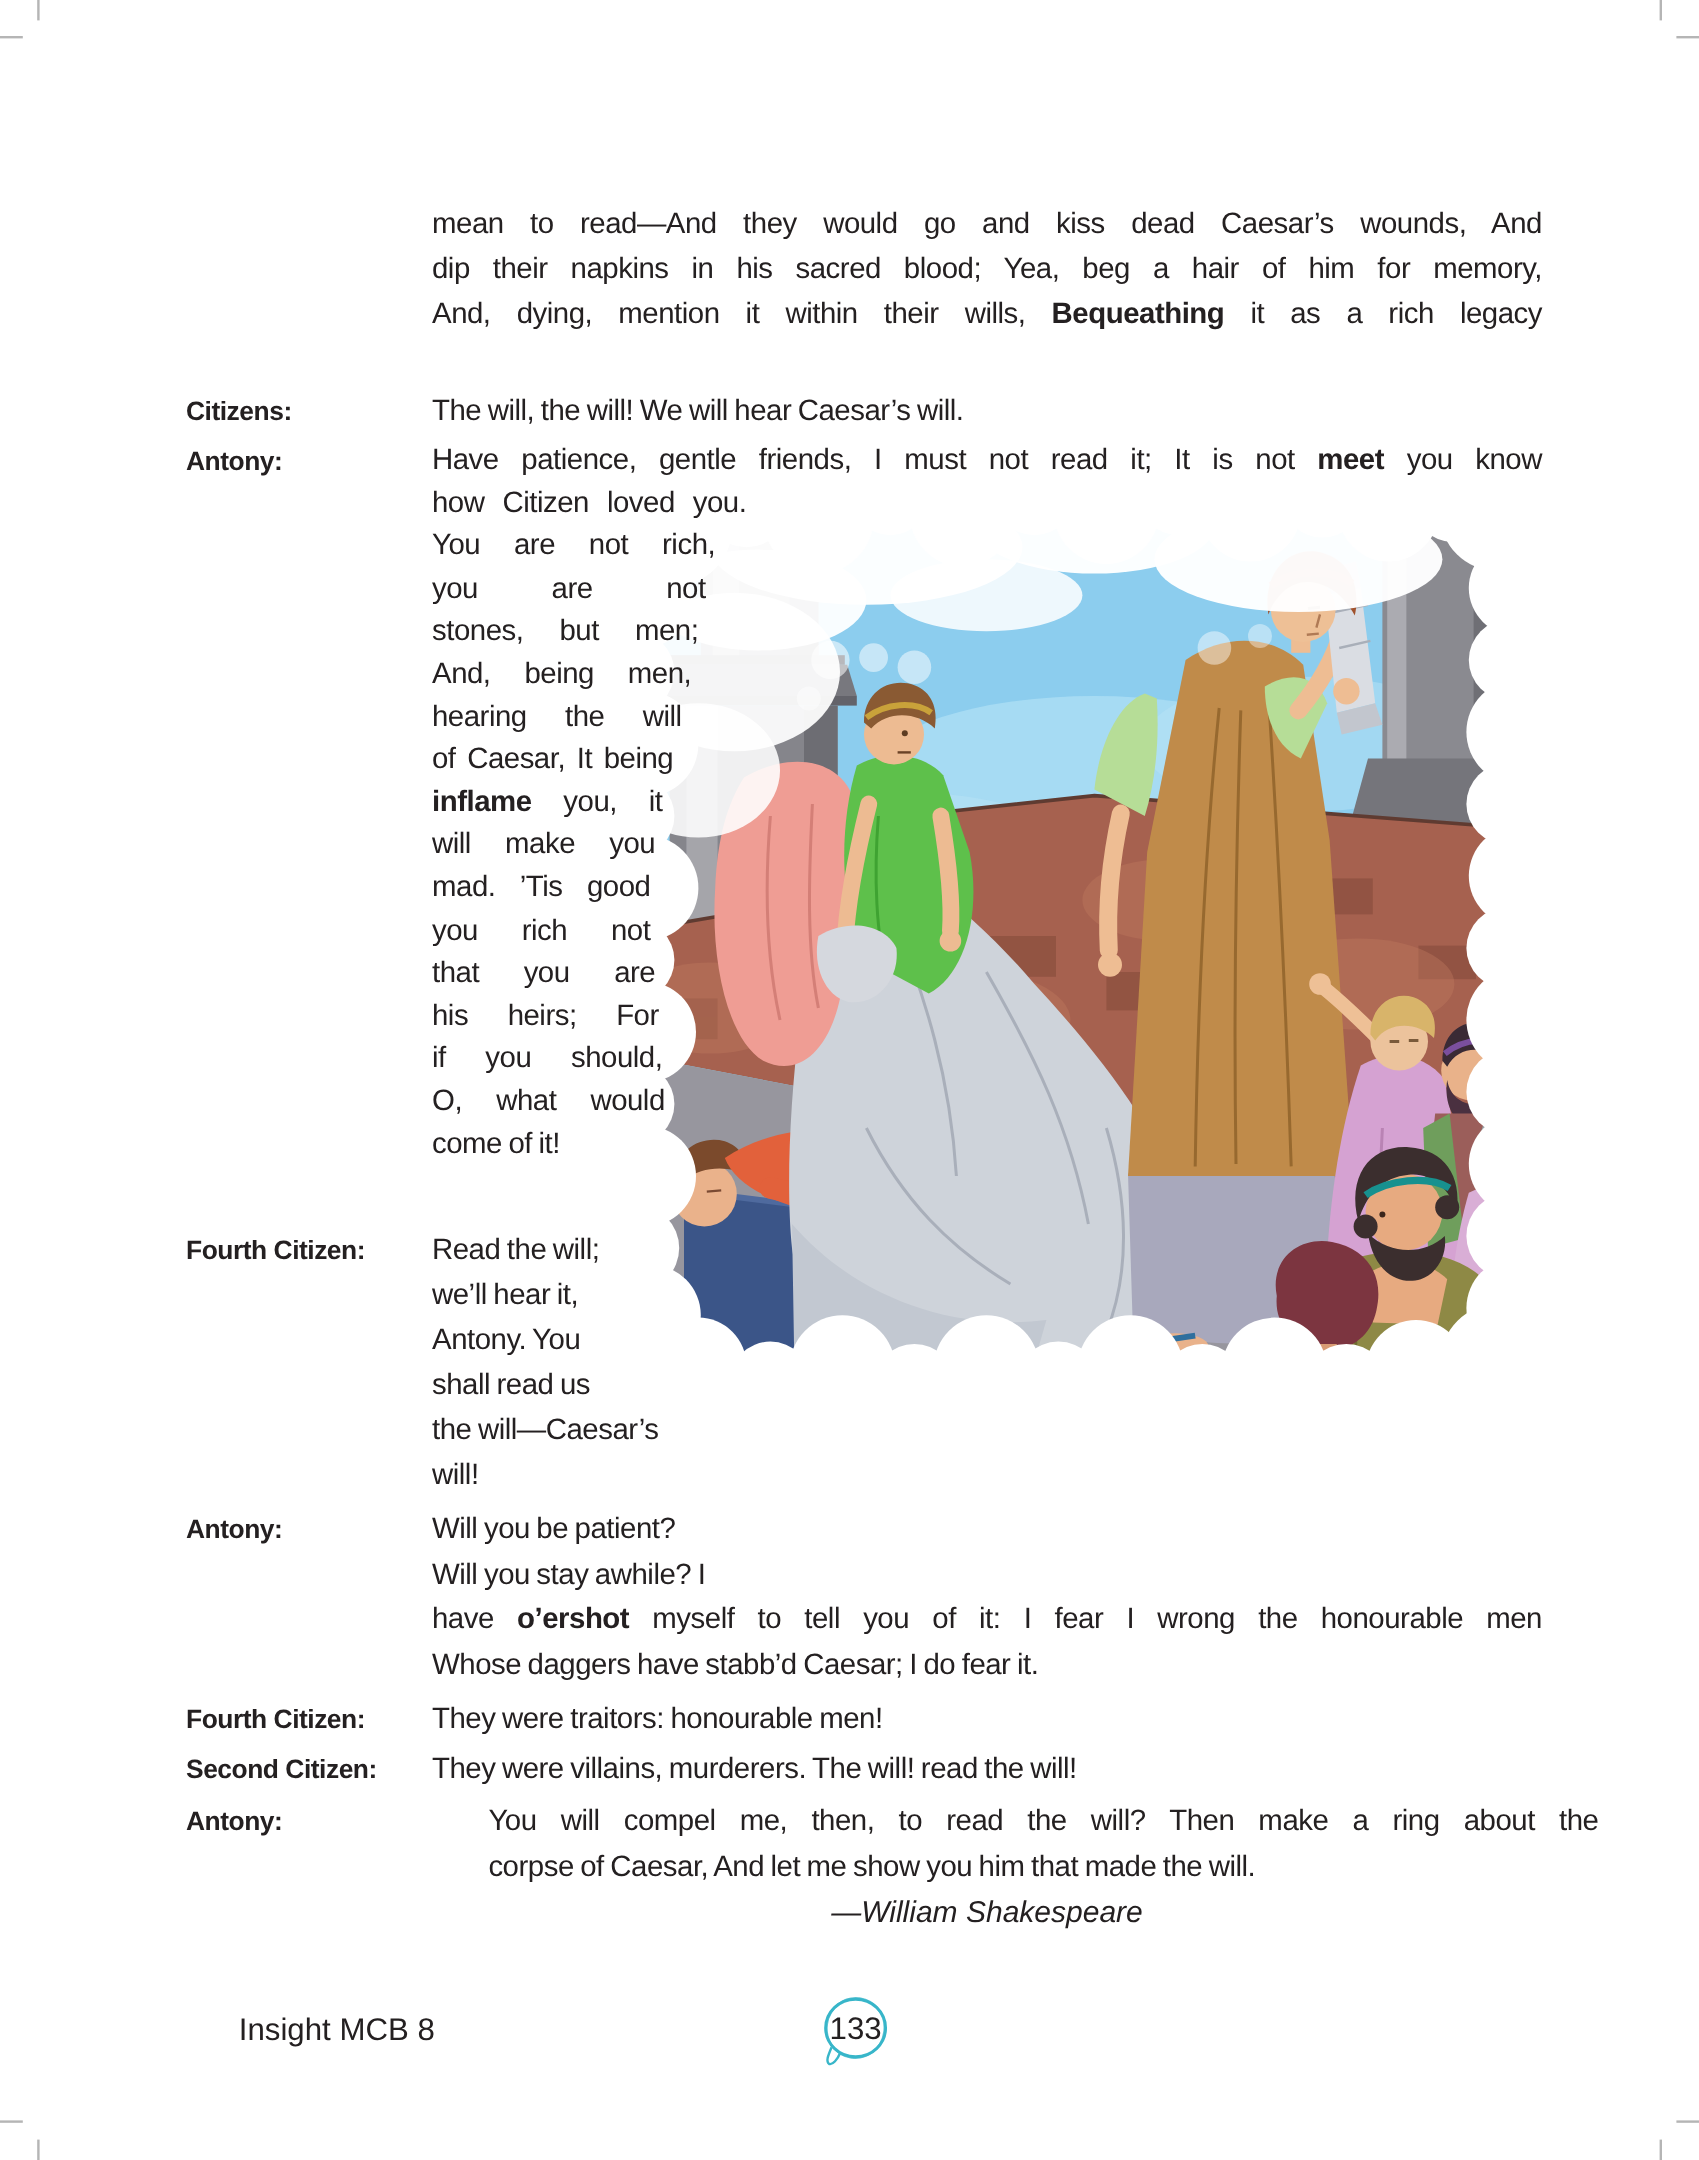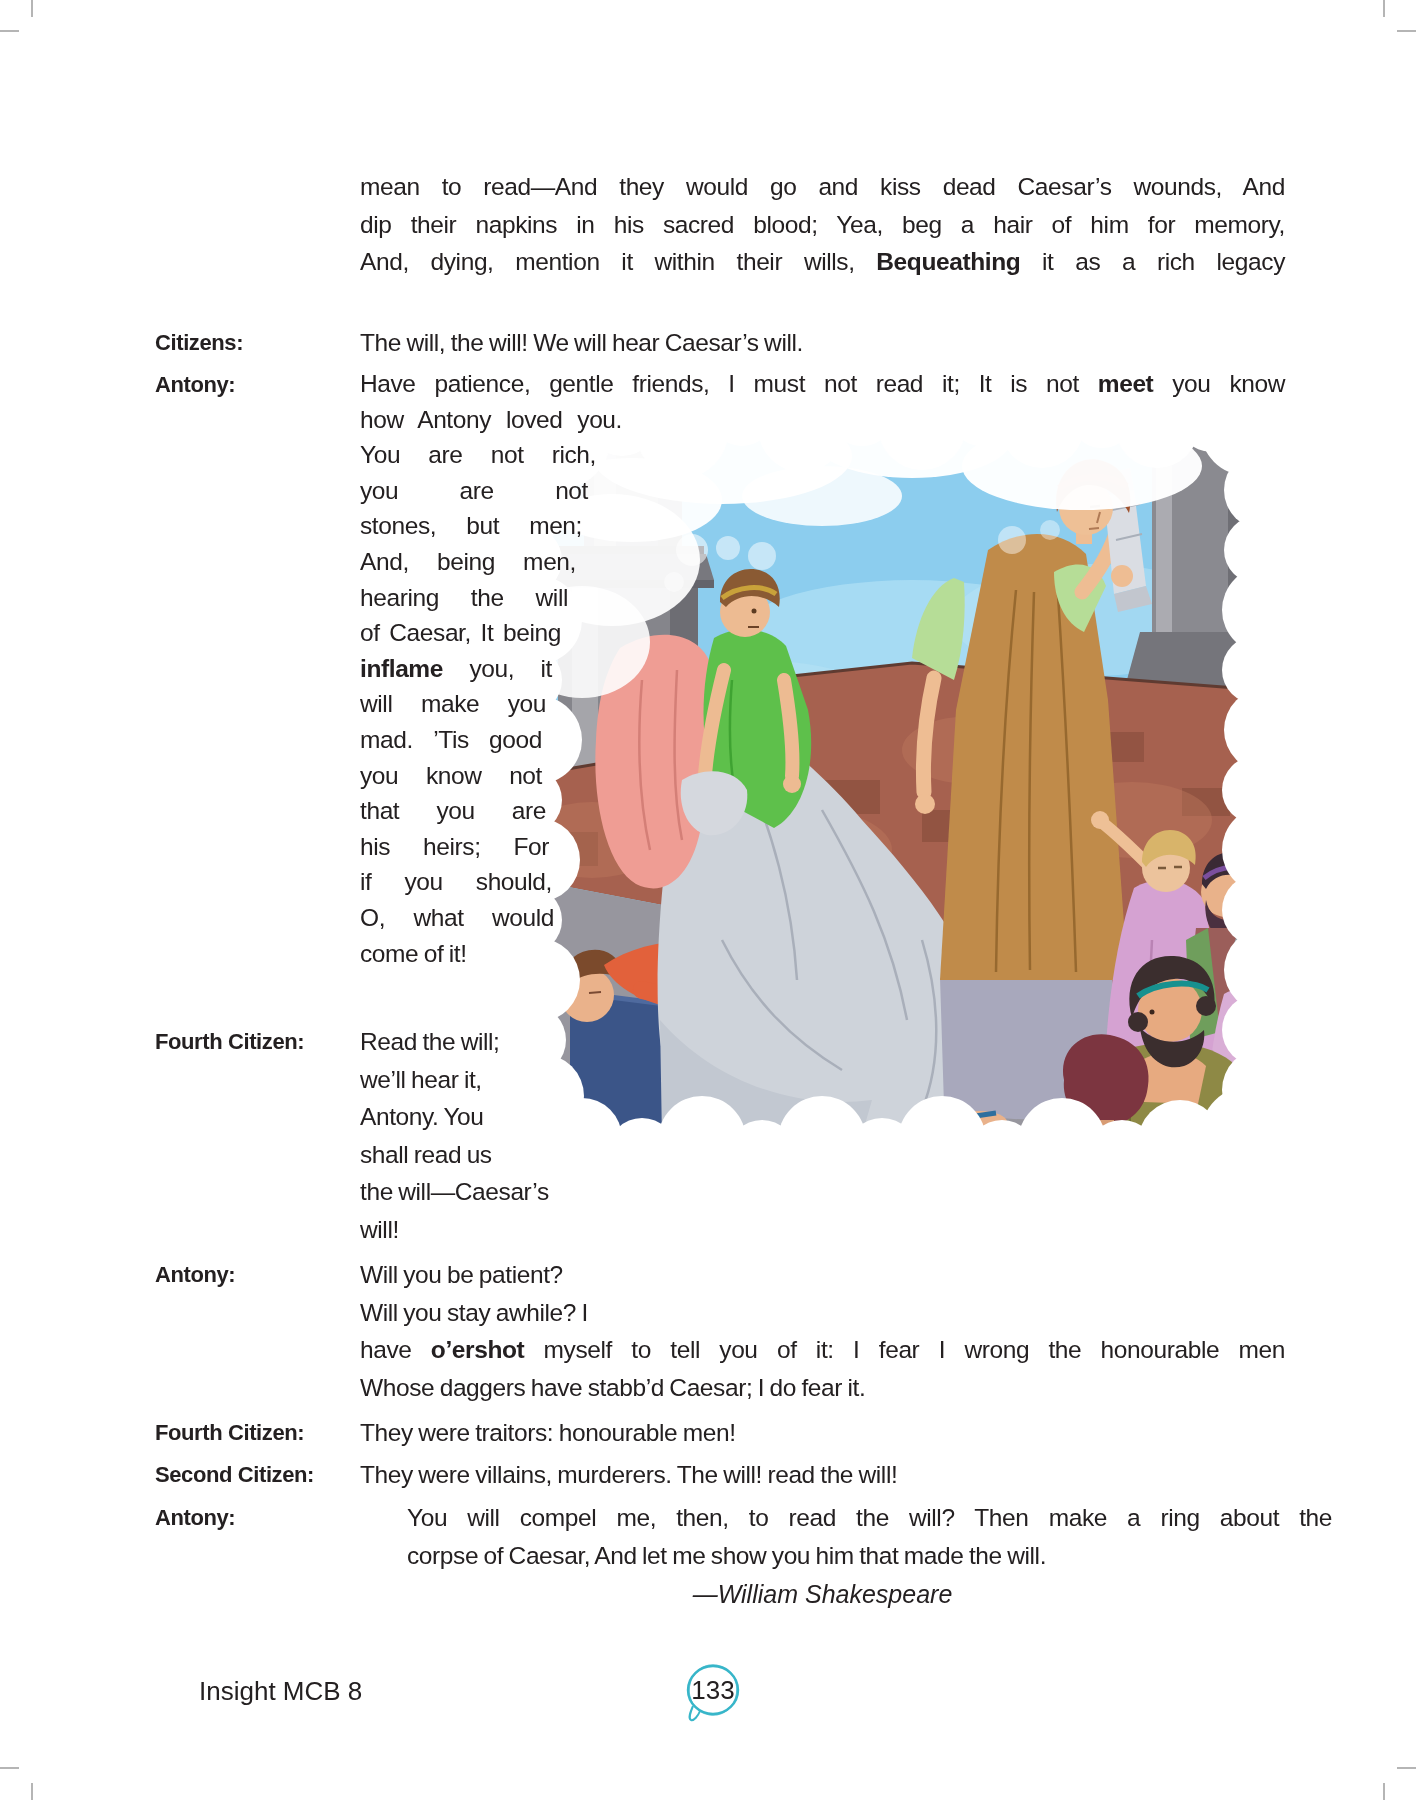--- a/index.html
+++ b/index.html
@@ -314,7 +314,7 @@
   <div class="speaker" style="top:366px;">Antony:</div>
   <div class="block lh-n" style="top:366px;">
     <div class="line j" style="width:925px;"><span>Have patience, gentle friends, I must not read it; It is not </span><b>meet</b><span> you know</span></div>
-    <div class="line j" style="width:262px;"><span>how Antony loved you.</span></div>
+    <div class="line j" style="width:262px;"><span>how Citizen loved you.</span></div>
     <div class="line j" style="width:236px;"><span>You are not rich,</span></div>
     <div class="line j" style="width:228px;"><span>you are not</span></div>
     <div class="line j" style="width:222px;"><span>stones, but men;</span></div>

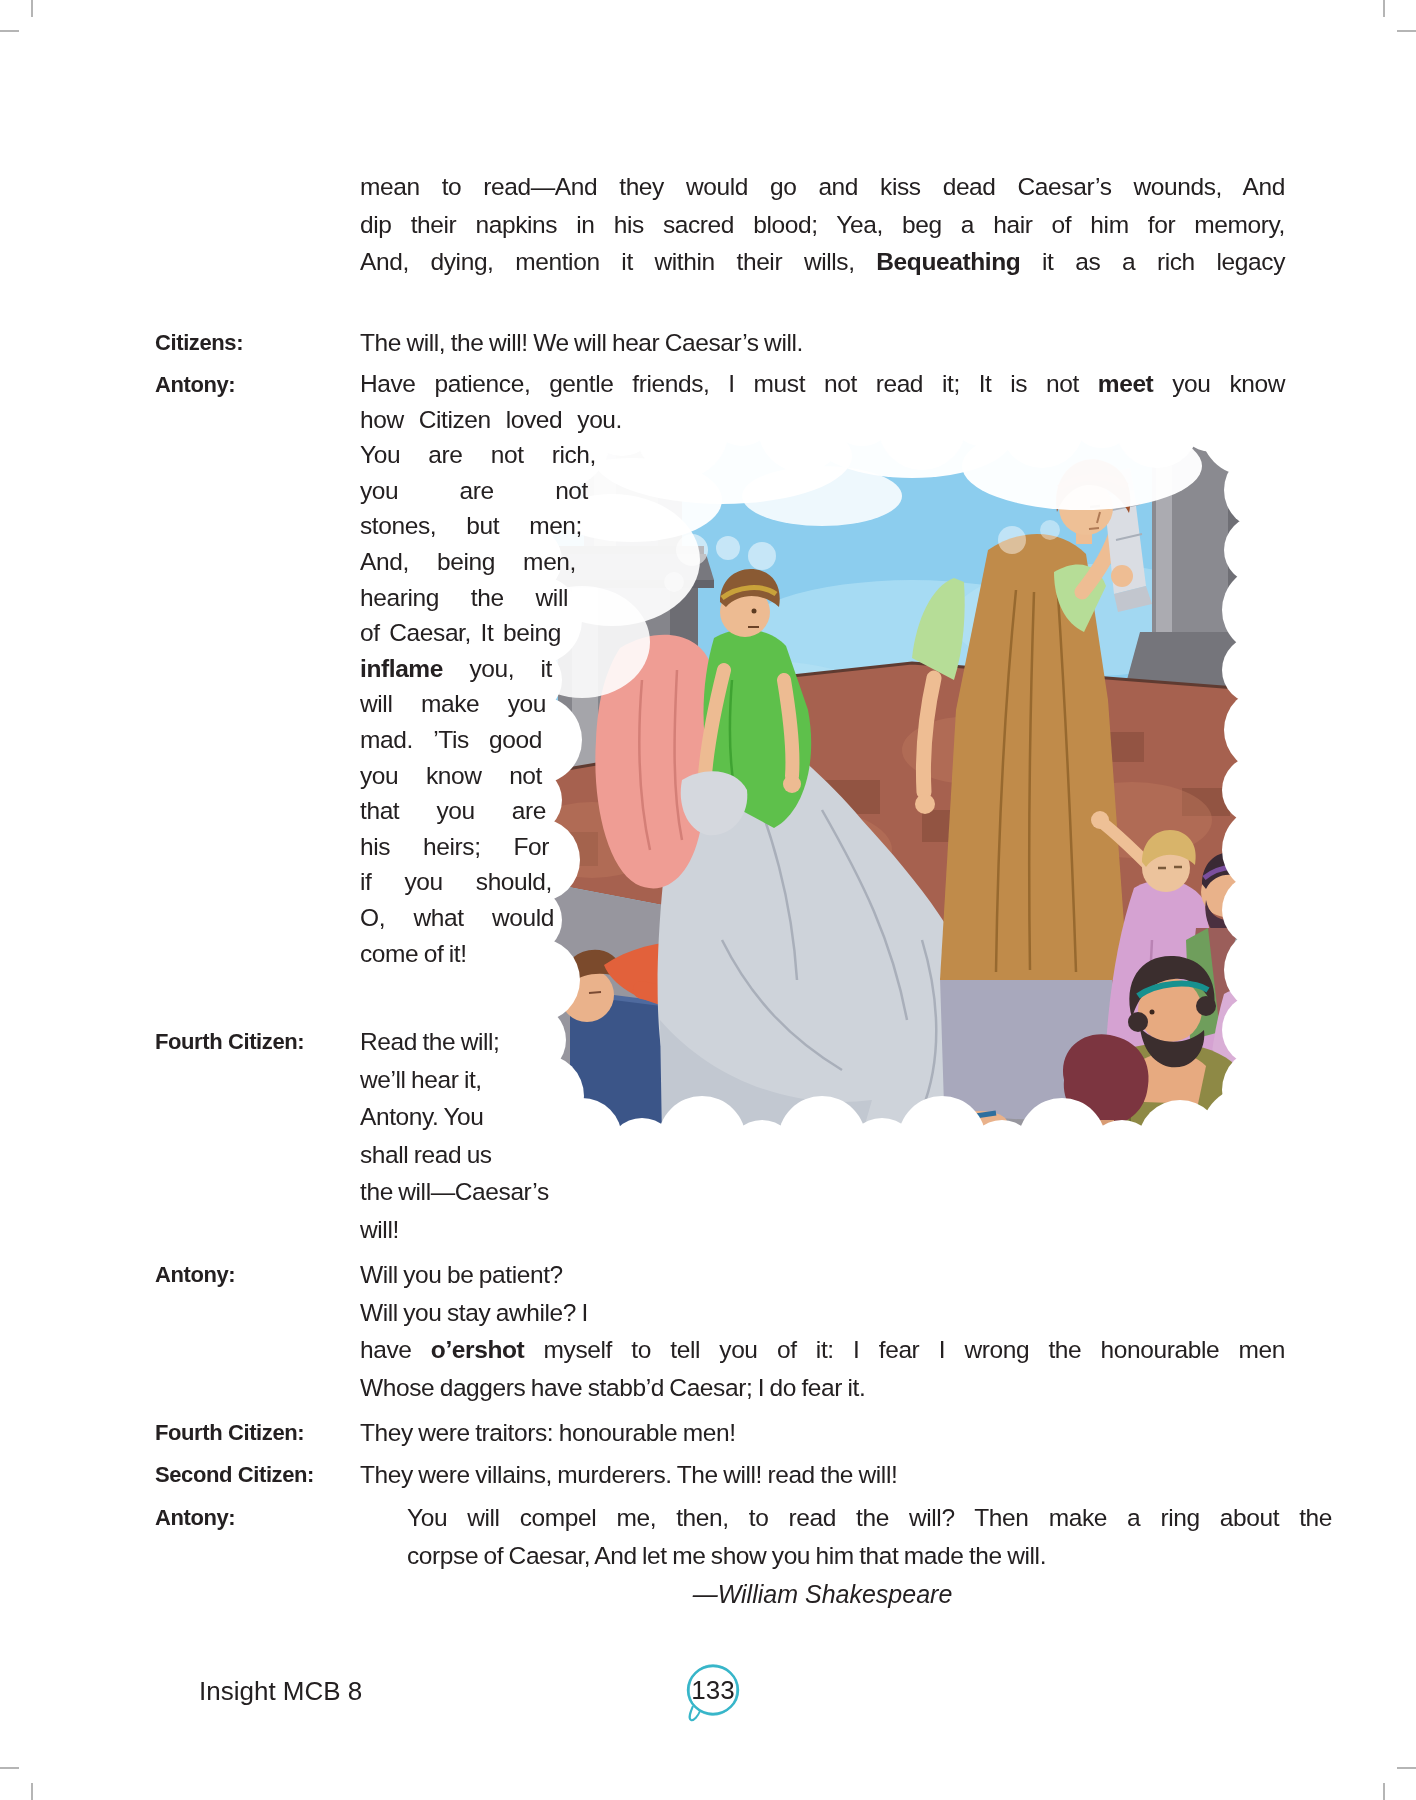--- a/index.html
+++ b/index.html
@@ -324,7 +324,7 @@
     <div class="line j" style="width:192px;"><b>inflame</b><span> you, it</span></div>
     <div class="line j" style="width:186px;"><span>will make you</span></div>
     <div class="line j" style="width:182px;"><span>mad. ’Tis good</span></div>
-    <div class="line j" style="width:182px;"><span>you know not</span></div>
+    <div class="line j" style="width:182px;"><span>you rich not</span></div>
     <div class="line j" style="width:186px;"><span>that you are</span></div>
     <div class="line j" style="width:189px;"><span>his heirs; For</span></div>
     <div class="line j" style="width:192px;"><span>if you should,</span></div>

